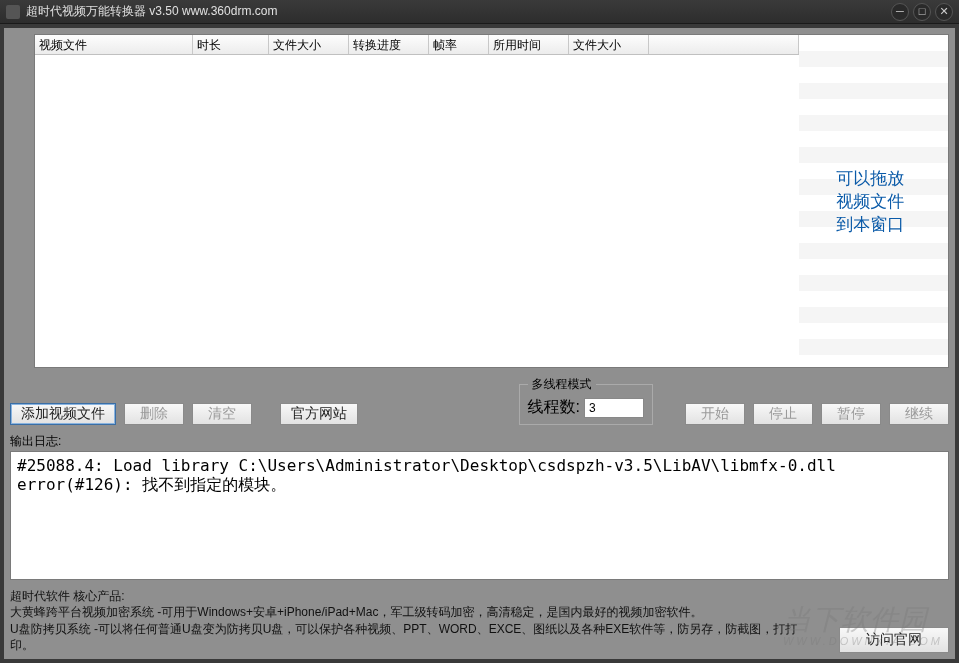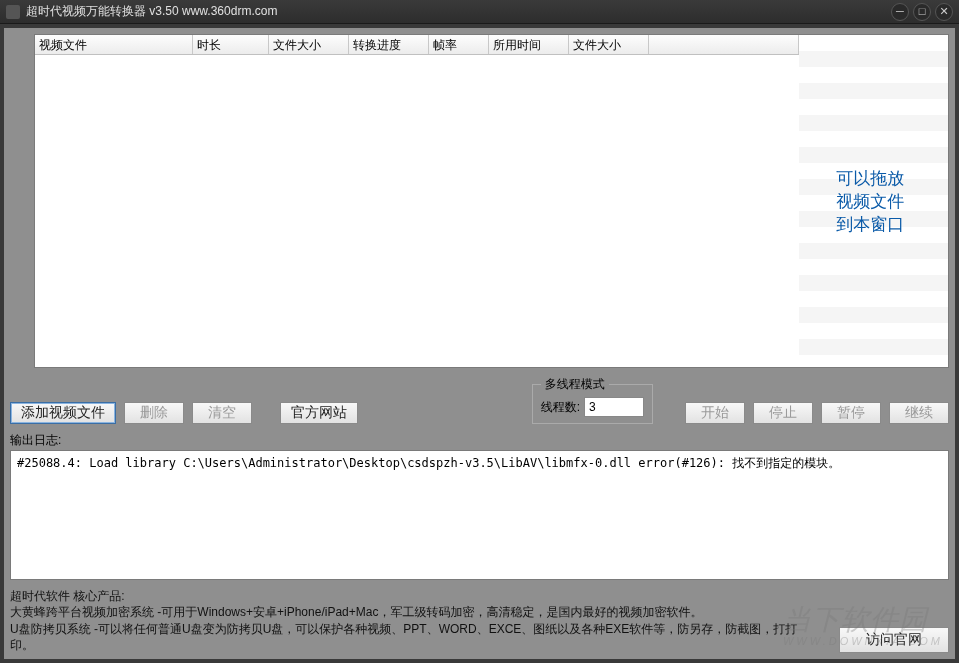--- a/index.html
+++ b/index.html
@@ -139,7 +139,7 @@
   padding: 0 4px;
   font-size: 12px;
 }
-.label-inline { font-size: 12px; }
+.label-inline { font-size: 16px; }
 .log-area {
   flex: 1;
   display: flex;

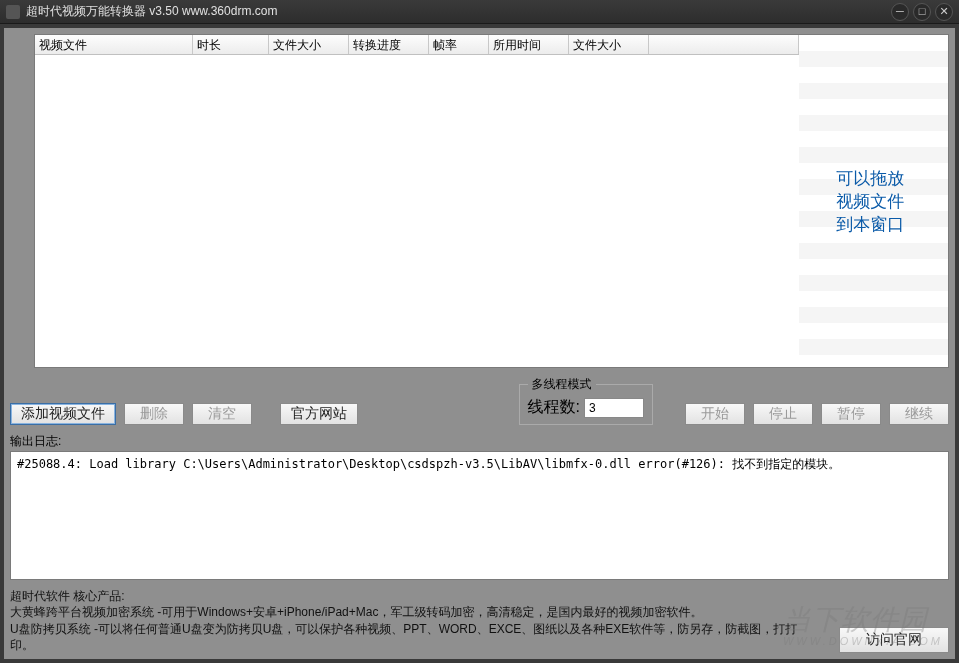--- a/index.html
+++ b/index.html
@@ -151,7 +151,7 @@
   background: #fff;
   border: 1px solid #7a7a7a;
   padding: 4px 6px;
-  font-size: 12px;
+  font-size: 16px;
   overflow-y: scroll;
   white-space: pre-wrap;
   font-family: "SimSun", monospace;

